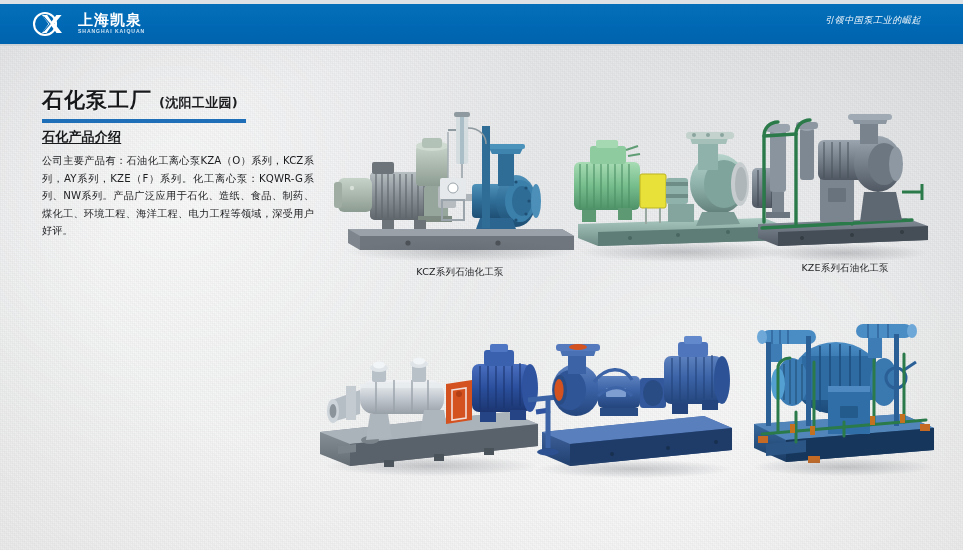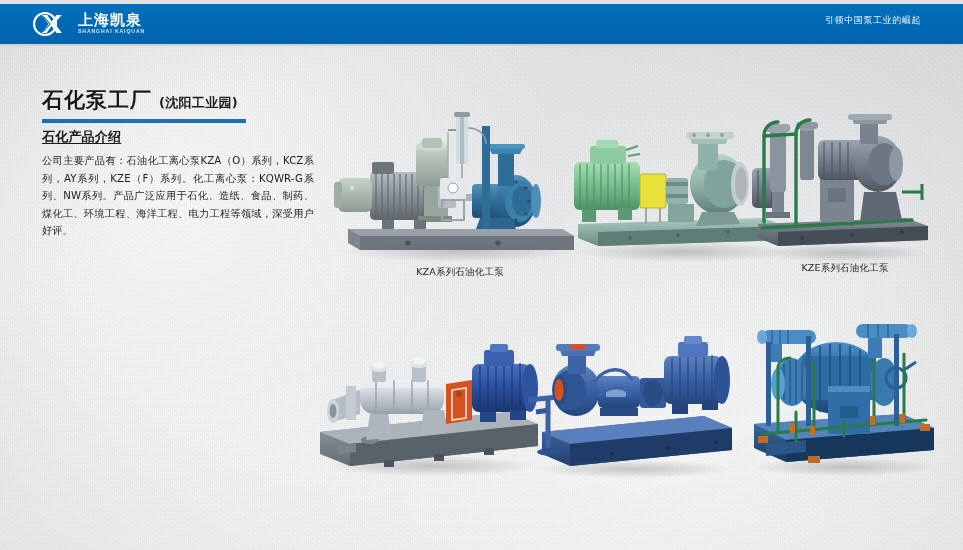--- a/index.html
+++ b/index.html
@@ -54,6 +54,7 @@
     position:absolute;right:42px;top:0;height:40px;display:flex;align-items:center;
     color:#ffffff;font-size:9px;letter-spacing:.6px;opacity:.95;
     font-family:"DejaVu Sans","Liberation Sans",sans-serif;
+    font-style:italic;
   }
 
   

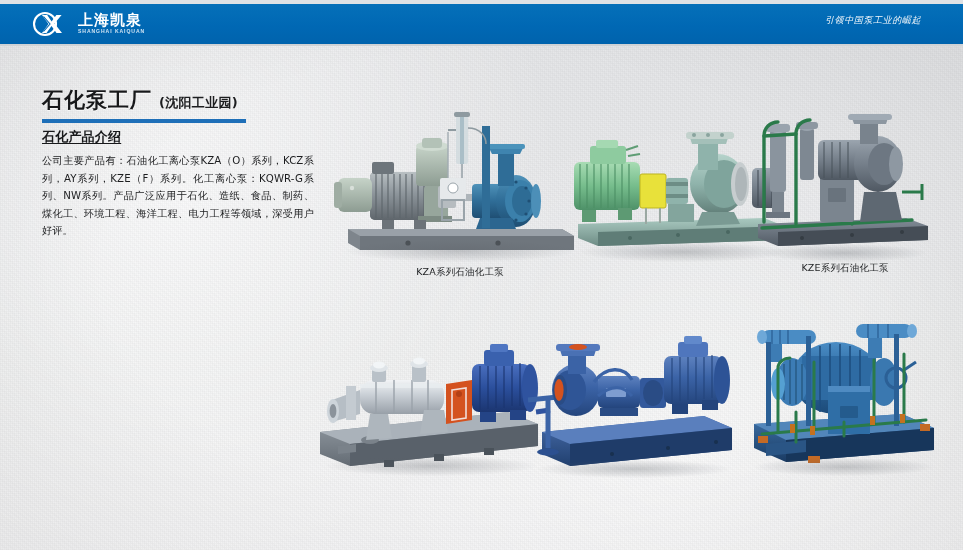--- a/index.html
+++ b/index.html
@@ -239,7 +239,7 @@
         <circle cx="123" cy="80" r="5" fill="#ffffff" stroke="#9aa4aa" stroke-width="1"></circle>
         <rect x="112" y="92" width="22" height="20" fill="none" stroke="#9aa4aa" stroke-width="2"></rect>
       </svg>
-      <div class="prod-cap" style="top:158px;">KZA系列石油化工泵</div>
+      <div class="prod-cap" style="top:158px;">KCZ系列石油化工泵</div>
     </div>
   </div>
 

